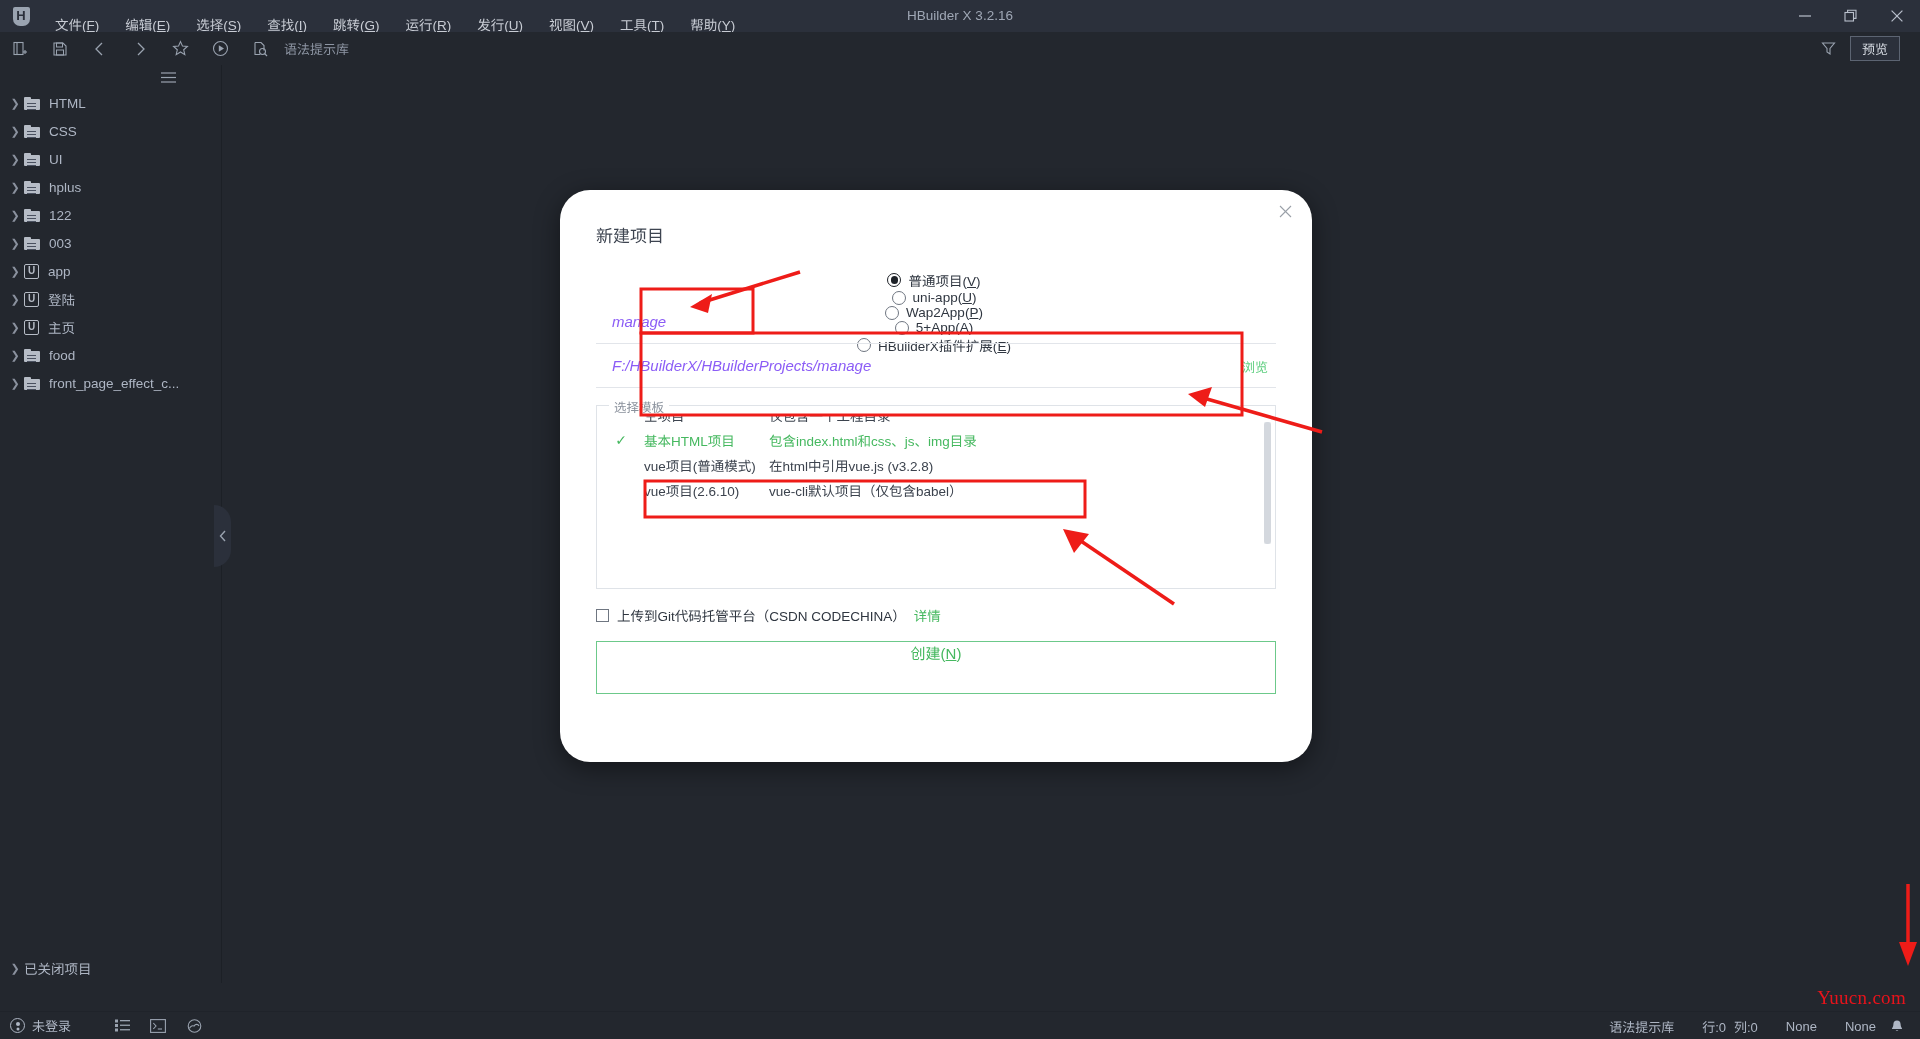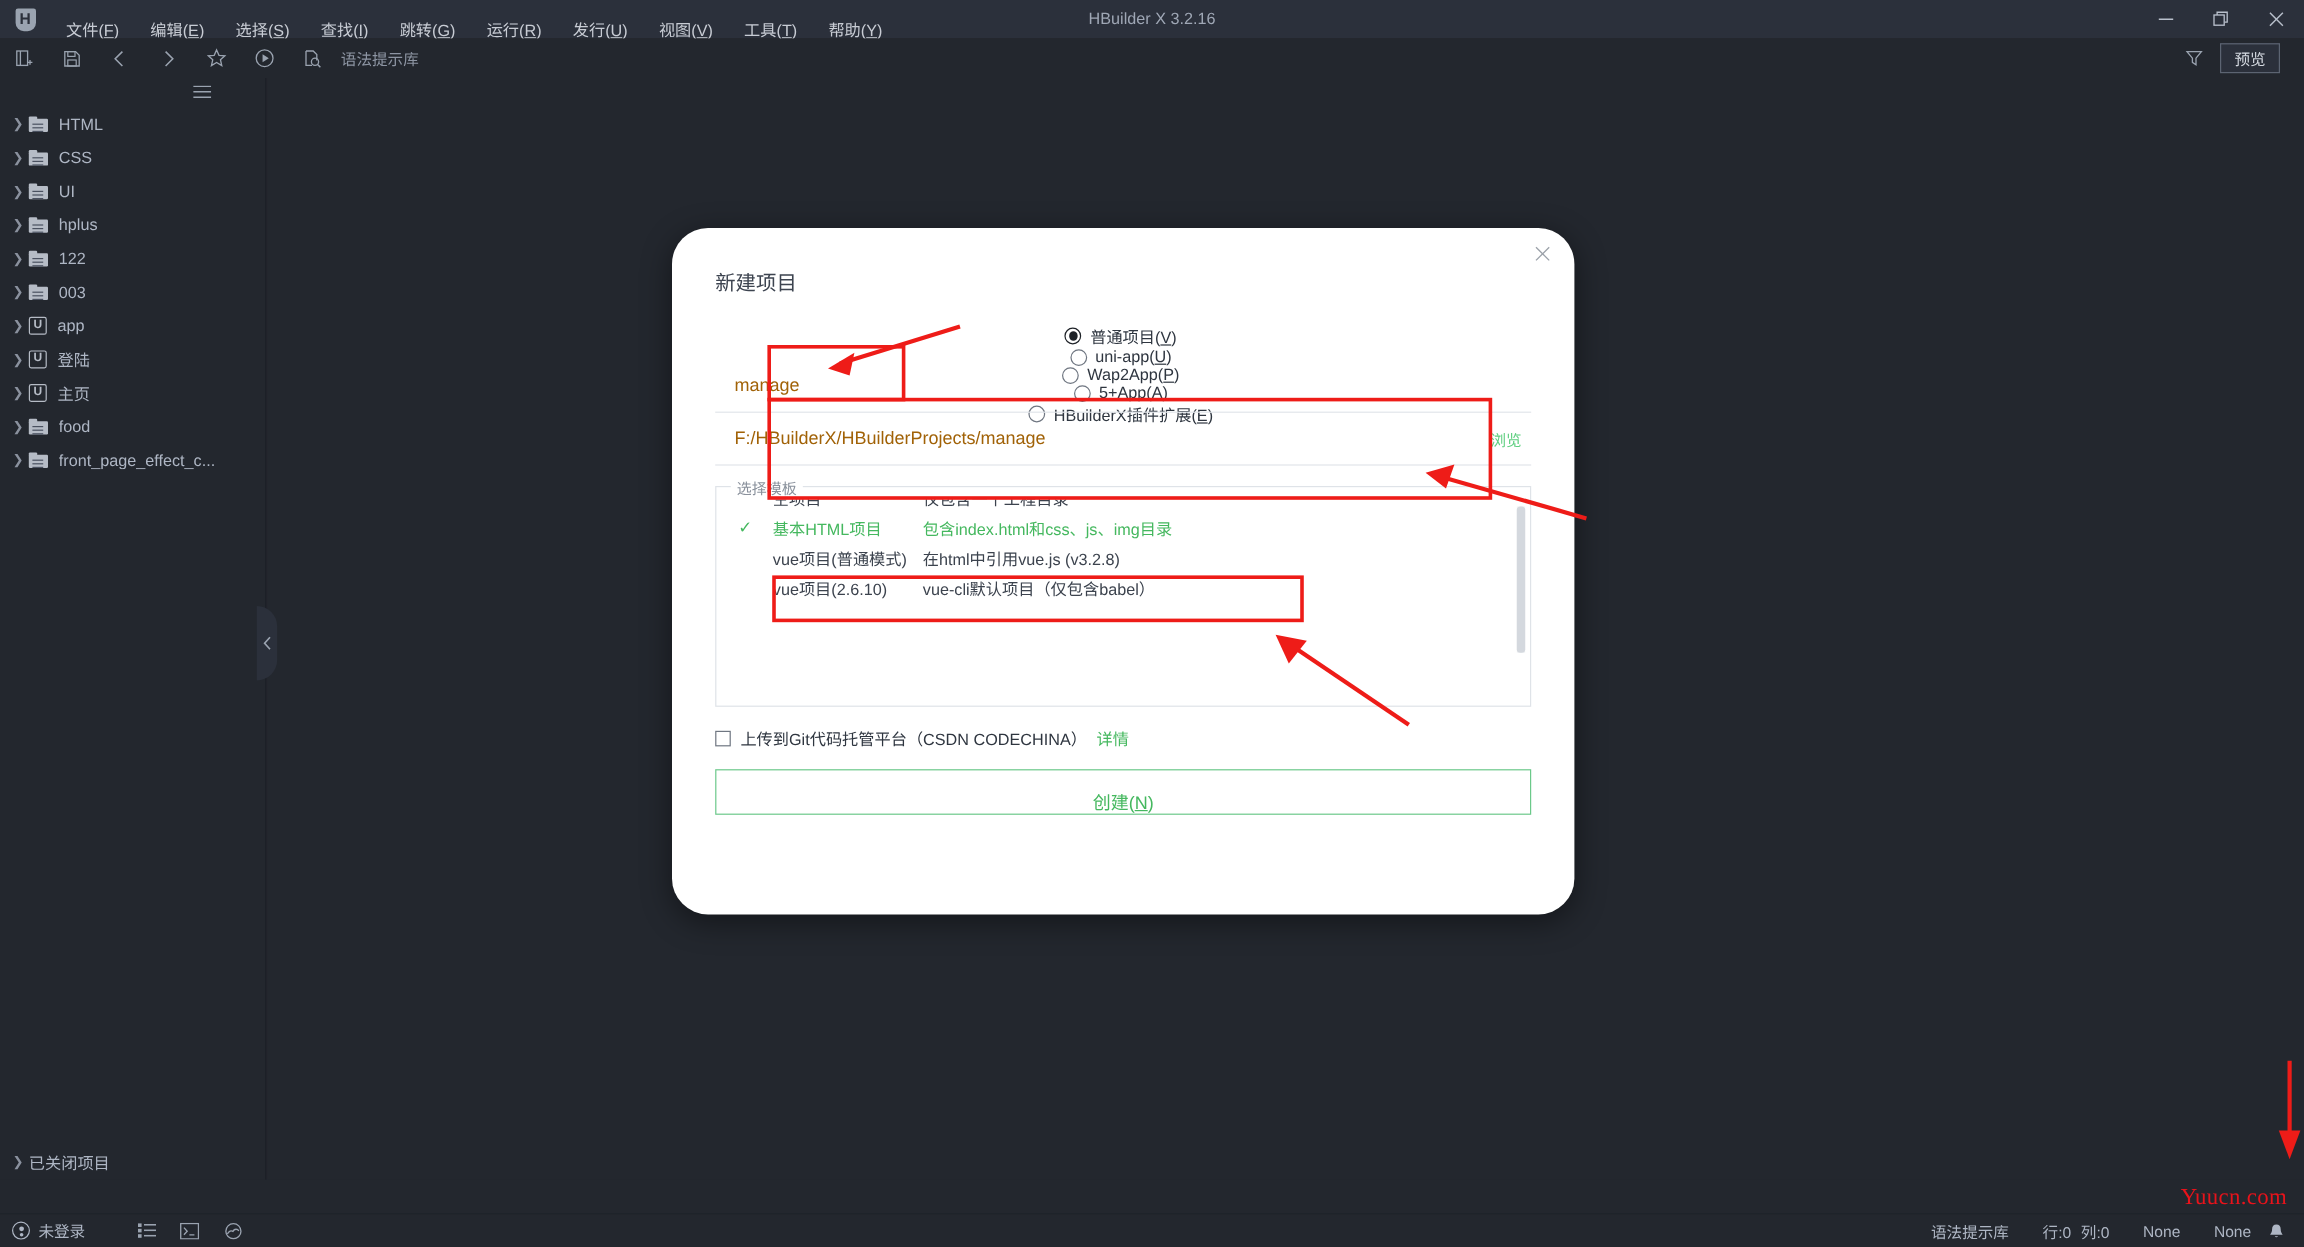--- a/index.html
+++ b/index.html
@@ -239,7 +239,7 @@
     display: flex; align-items: center;
   }
   .field-val {
-    font-size: 15px; color: #a16207; padding-left: 16px;
+    font-size: 15px; color: #8b5cf6; padding-left: 16px; font-style: italic;
   }
   .browse-link {
     position: absolute; right: 8px; top: 50%; transform: translateY(-50%);

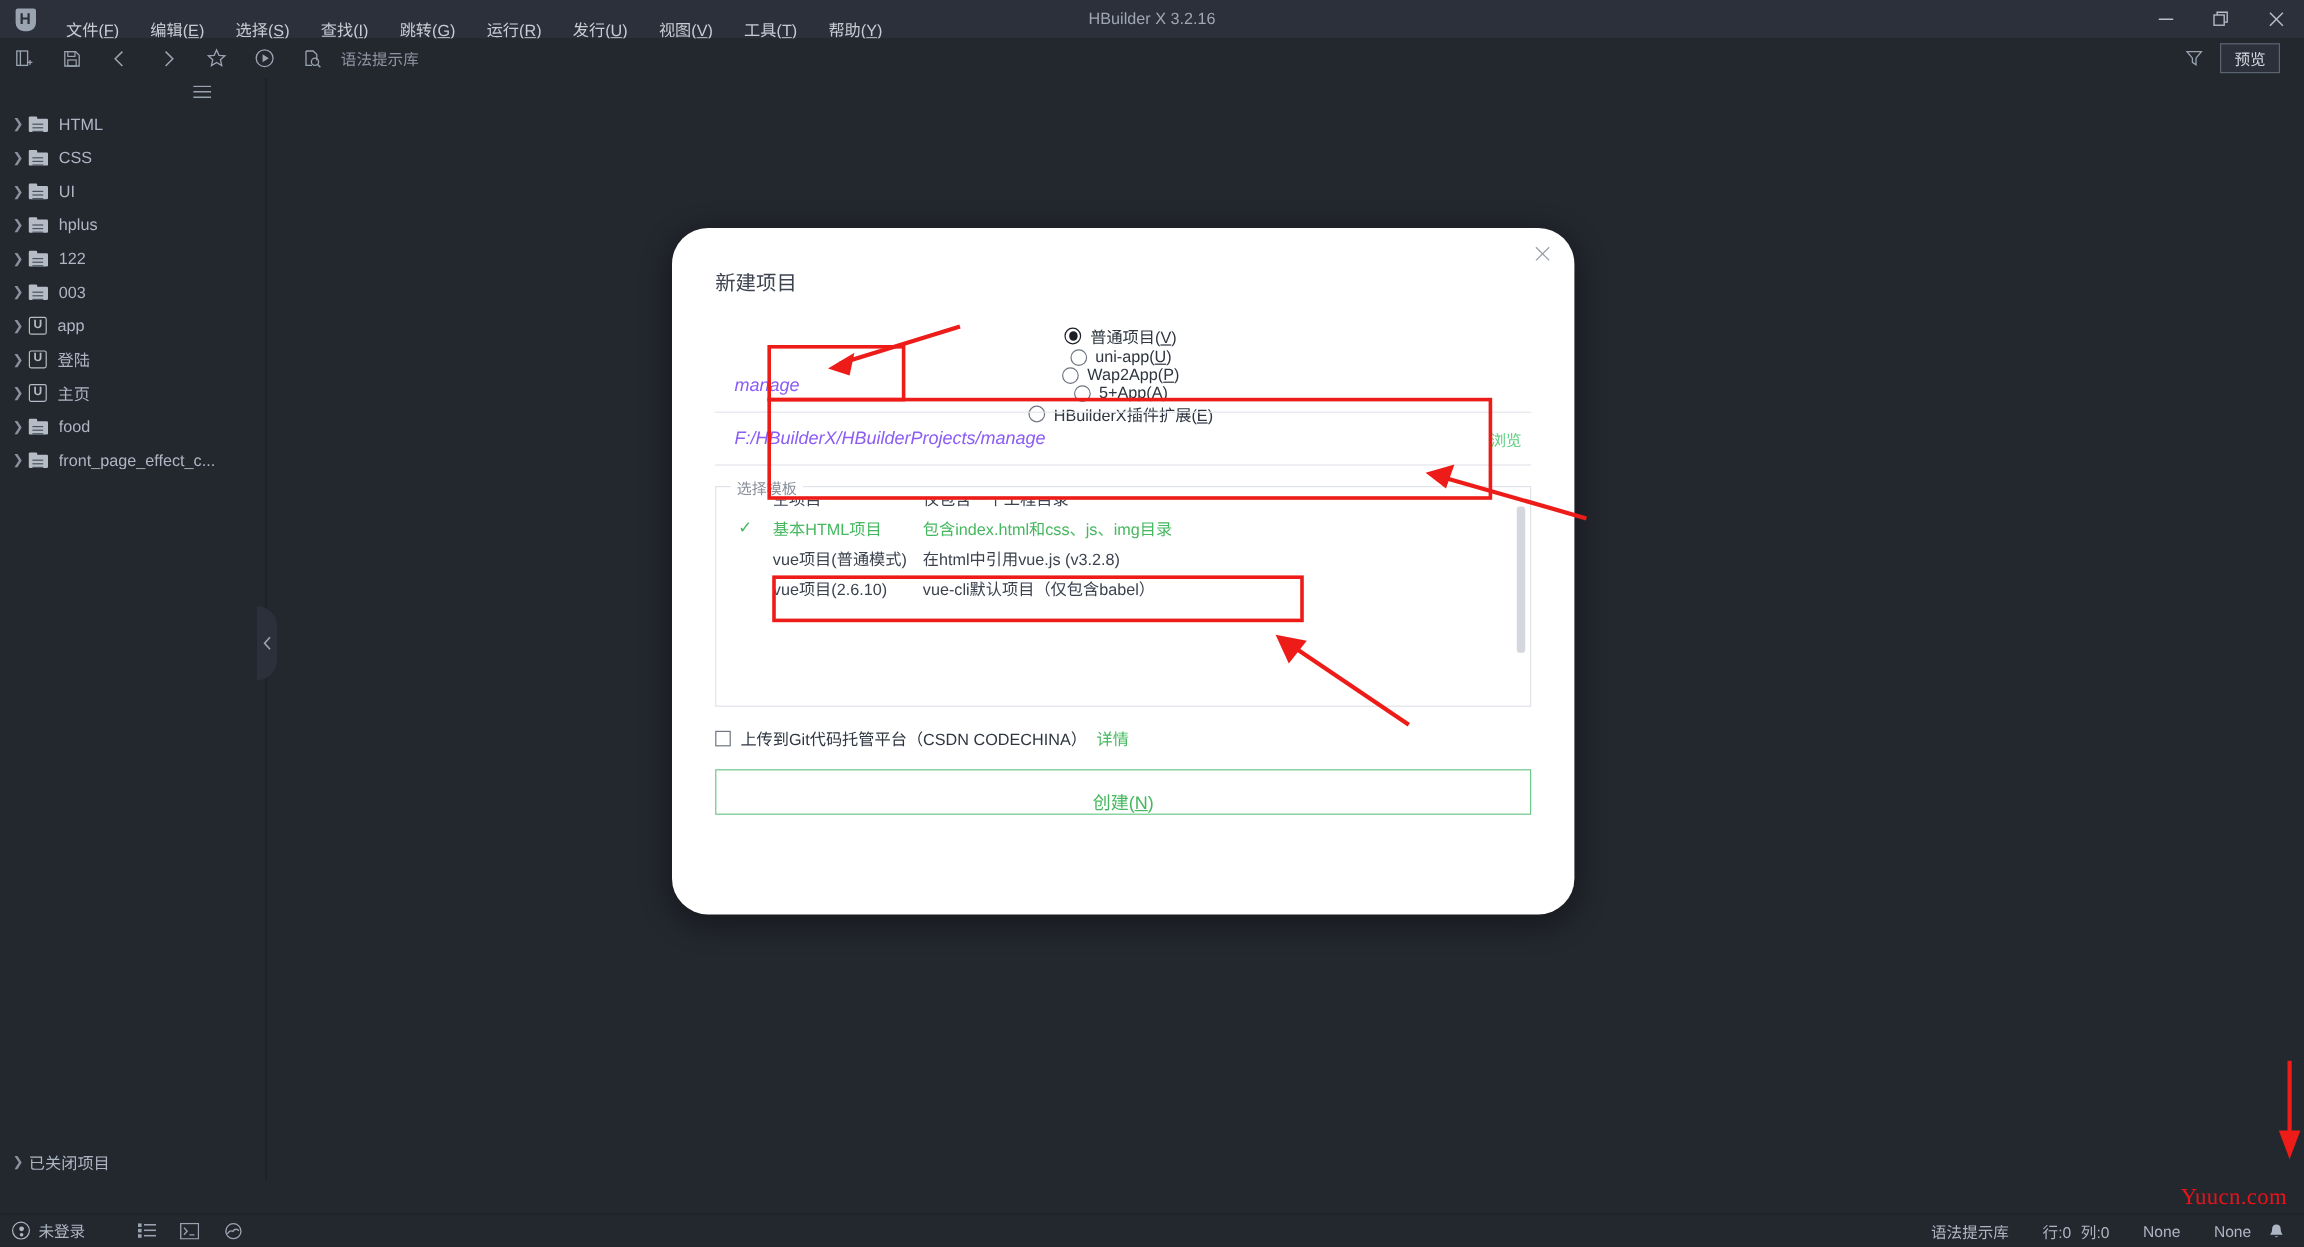--- a/index.html
+++ b/index.html
@@ -296,9 +296,9 @@
 
   
   .create-btn {
-    margin-top: 16px; height: 38px;
+    margin-top: 16px; height: 53px;
     border: 1px solid #6cc98a;
-    display: flex; align-items: flex-end; justify-content: center;
+    display: flex; align-items: flex-start; justify-content: center;
     font-size: 15px; color: #45b85f; background: #fff;
   }
   .create-btn u { text-decoration: underline; }

